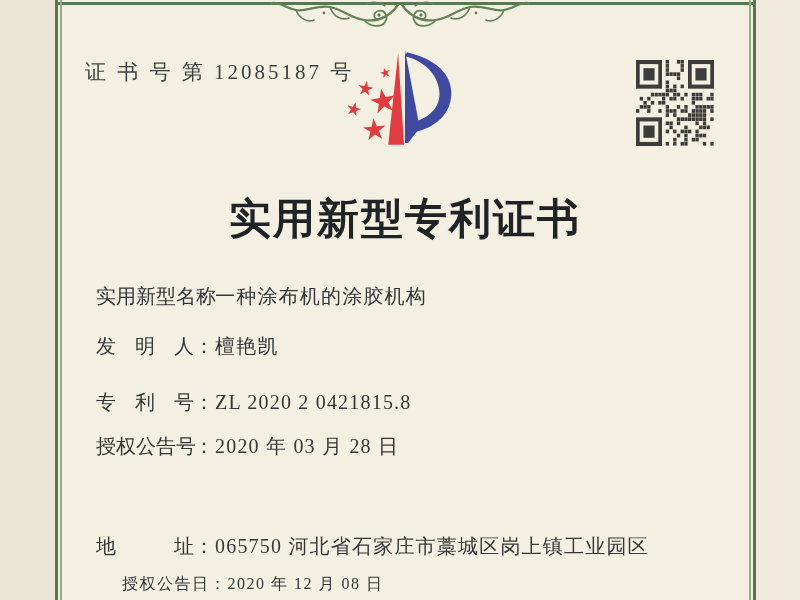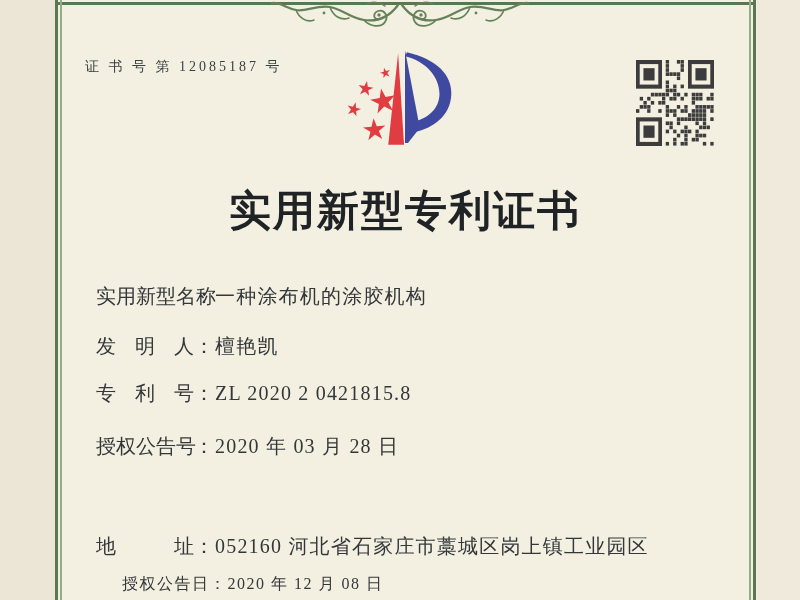--- a/index.html
+++ b/index.html
@@ -25,7 +25,7 @@
   
   .cert-no {
     position:absolute; left:85px; top:58px;
-    font-size:14px; letter-spacing:3px; color:#3a3f44;
+    font-size:21px; letter-spacing:3px; color:#3a3f44;
   }
   
   .logo { position:absolute; left:342px; top:46px; width:128px; height:116px; }

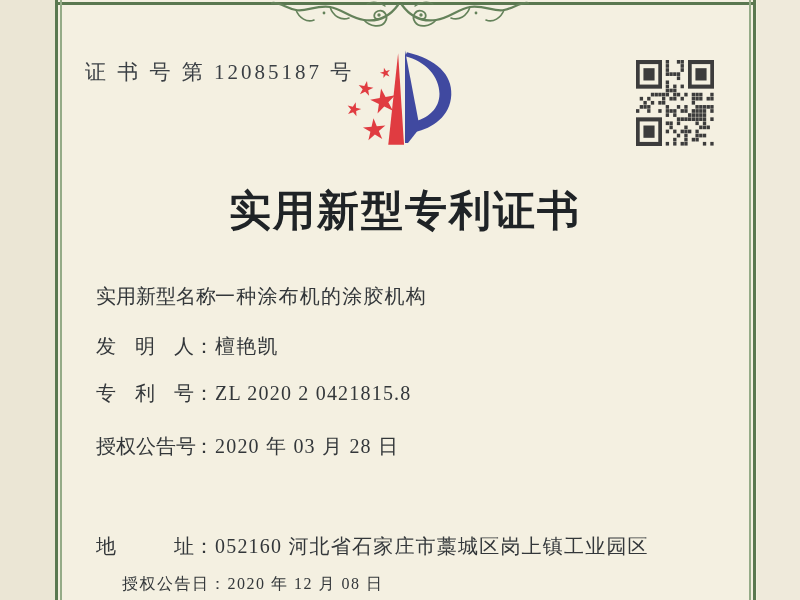--- a/index.html
+++ b/index.html
@@ -32,7 +32,7 @@
   .qr   { position:absolute; left:636px; top:60px; width:78px; height:86px; }
   
   .title {
-    position:absolute; left:57px; top:183px; width:696px;
+    position:absolute; left:57px; top:191px; width:696px;
     text-align:center; font-size:42px; font-weight:700;
     letter-spacing:2px; color:#1f2326;
   }

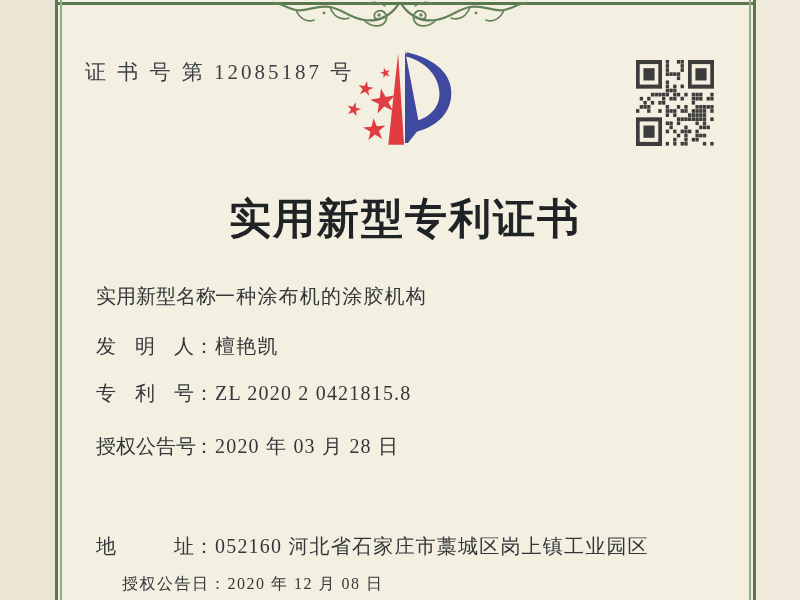--- a/index.html
+++ b/index.html
@@ -239,7 +239,7 @@
   <div class="field-row" style="top:333px">
     <span class="flabel">发明人</span><span class="fcolon">：</span><span class="fvalue">檀艳凯</span>
   </div>
-  <div class="field-row" style="top:380px">
+  <div class="field-row" style="top:389px">
     <span class="flabel">专利号</span><span class="fcolon">：</span><span class="fvalue">ZL 2020 2 0421815.8</span>
   </div>
   <div class="field-row" style="top:433px">

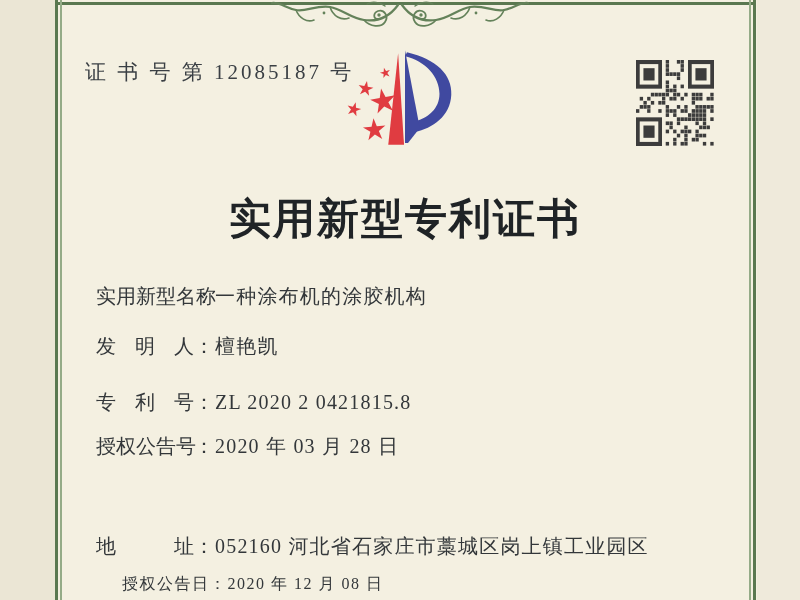--- a/index.html
+++ b/index.html
@@ -246,7 +246,7 @@
     <span class="flabel">授权公告号</span><span class="fcolon">：</span><span class="fvalue">2020 年 03 月 28 日</span>
   </div>
   <div class="field-row" style="top:533px">
-    <span class="flabel">地址</span><span class="fcolon">：</span><span class="fvalue">052160 河北省石家庄市藁城区岗上镇工业园区</span>
+    <span class="flabel">地址</span><span class="fcolon">：</span><span class="fvalue">065750 河北省石家庄市藁城区岗上镇工业园区</span>
   </div>
 
   <div class="grant-row" style="top:574px;left:96px">

